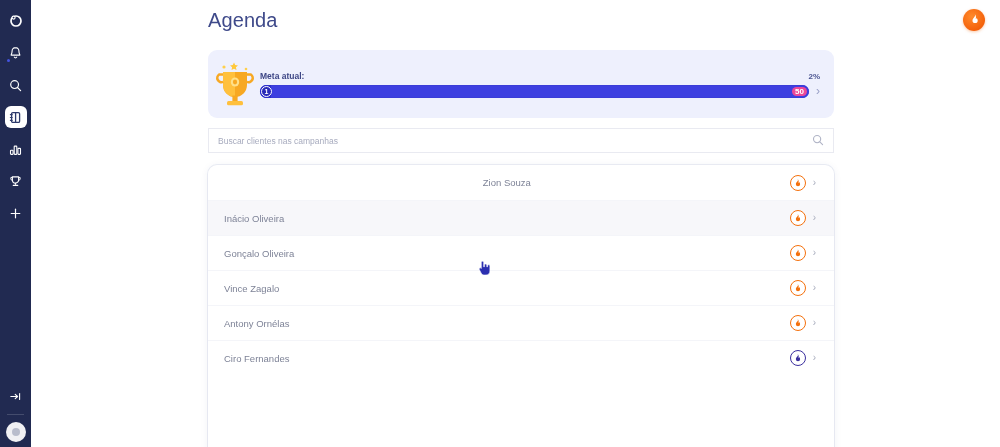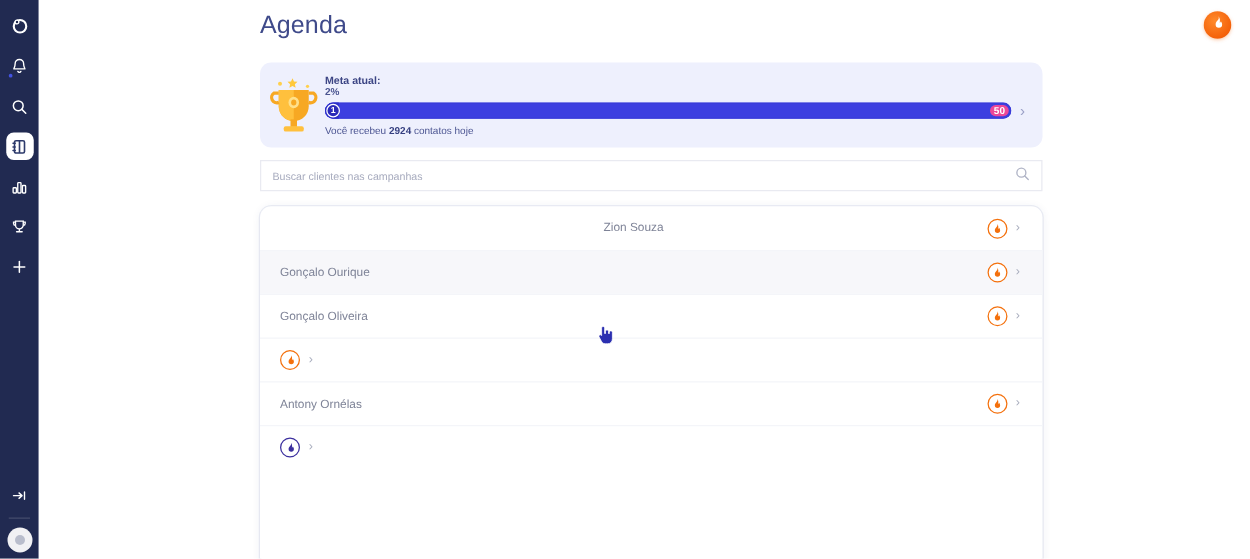--- a/index.html
+++ b/index.html
@@ -92,7 +92,6 @@
   .meta-row-top {
     display: flex; justify-content: space-between; align-items: baseline;
     margin-bottom: 4px;
-    flex-direction: column;
   }
   .meta-label { font-size: 8.5px; color: #3d4685; font-weight: 700; }
   .meta-pct   { font-size: 8px; color: #4a5490; font-weight: 600; }

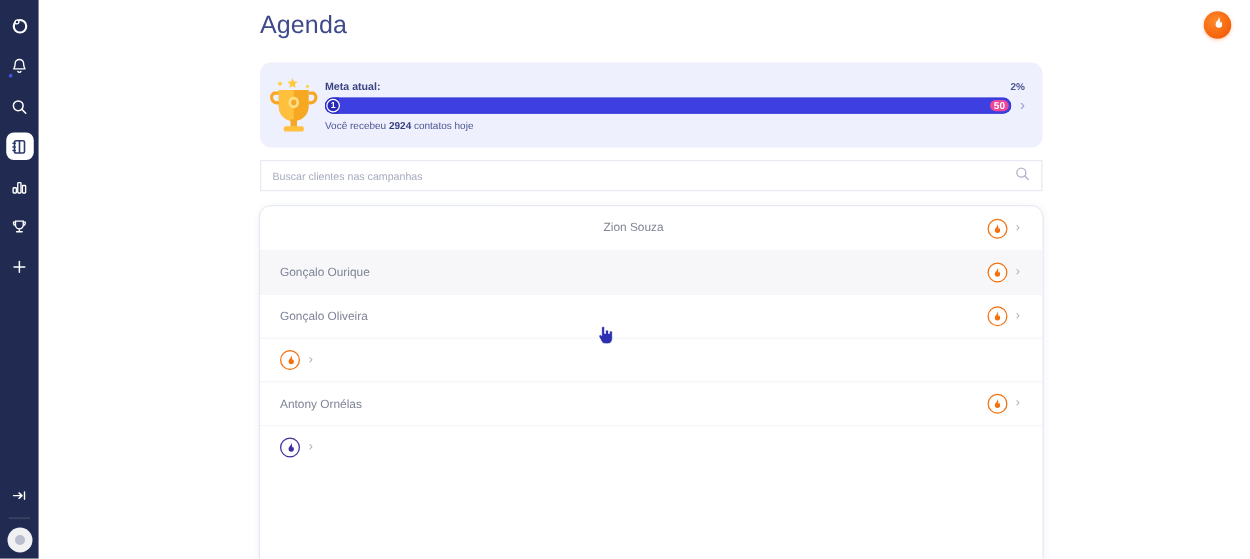--- a/index.html
+++ b/index.html
@@ -342,9 +342,6 @@
           <span class="progress-chevron">›</span>
         </div>
 
-        <div class="meta-sub">
-          <span>Você recebeu </span><b>2924</b><span> contatos hoje</span>
-        </div>
       </div>
     </div>
 

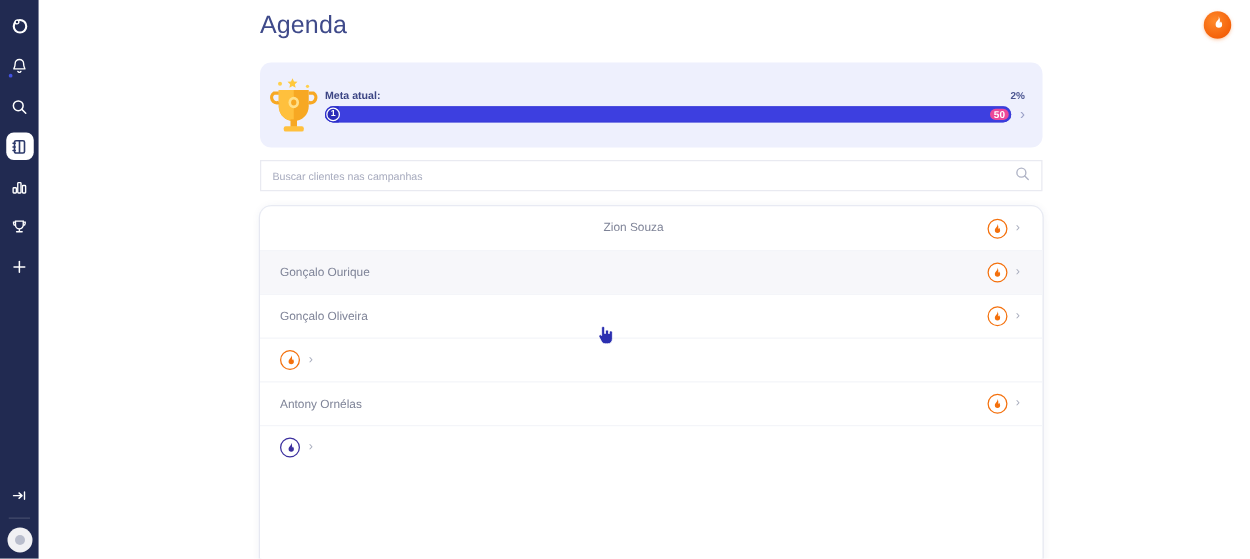--- a/index.html
+++ b/index.html
@@ -369,7 +369,7 @@
             <span class="row-chevron">›</span>
           </div>
           <div class="row hovered">
-            <div class="row-name">Gonçalo Ourique</div>
+            <div class="row-name">Inácio Oliveira</div>
             <span class="flame-badge">
               <svg width="9" height="10" viewBox="0 0 11 12">
                 <path d="M5.5 0.8c1.1 1.6.4 2.6-.3 3.4-.8.9-1.7 1.8-1.7 3.3a2.6 2.6 0 0 0 5.2 0c0-1.1-.5-1.9-1-2.6-.1.7-.5 1.1-1 1.1.6-1.6.2-3.8-1.2-5.2z" fill="#f4700c"></path>

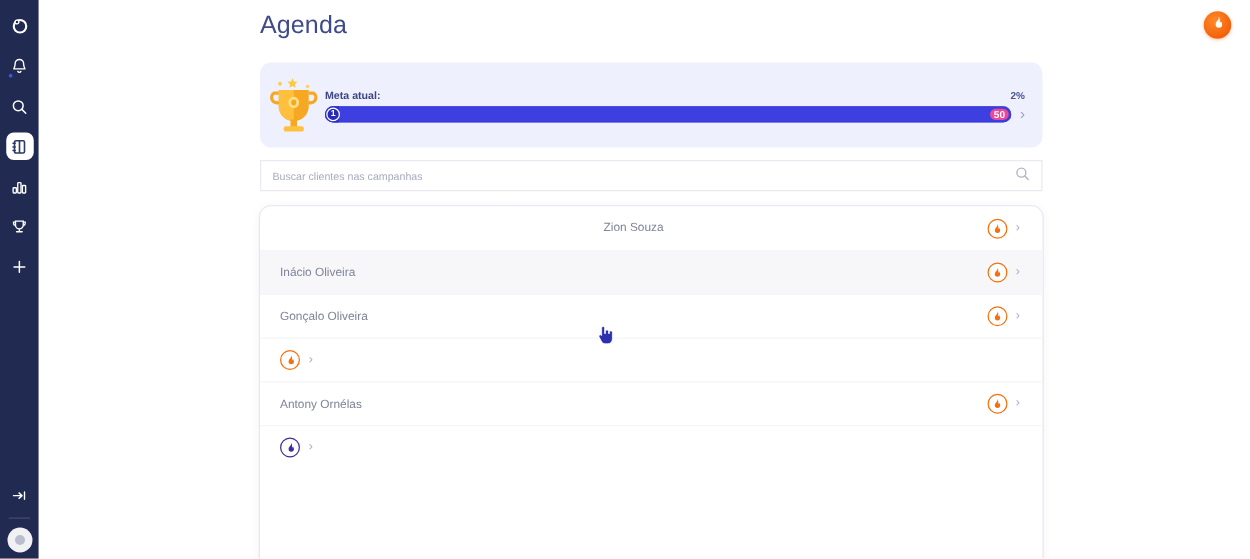--- a/index.html
+++ b/index.html
@@ -387,6 +387,7 @@
             <span class="row-chevron">›</span>
           </div>
           <div class="row">
+            <div class="row-name">Vince Zagalo</div>
             <span class="flame-badge">
               <svg width="9" height="10" viewBox="0 0 11 12">
                 <path d="M5.5 0.8c1.1 1.6.4 2.6-.3 3.4-.8.9-1.7 1.8-1.7 3.3a2.6 2.6 0 0 0 5.2 0c0-1.1-.5-1.9-1-2.6-.1.7-.5 1.1-1 1.1.6-1.6.2-3.8-1.2-5.2z" fill="#f4700c"></path>

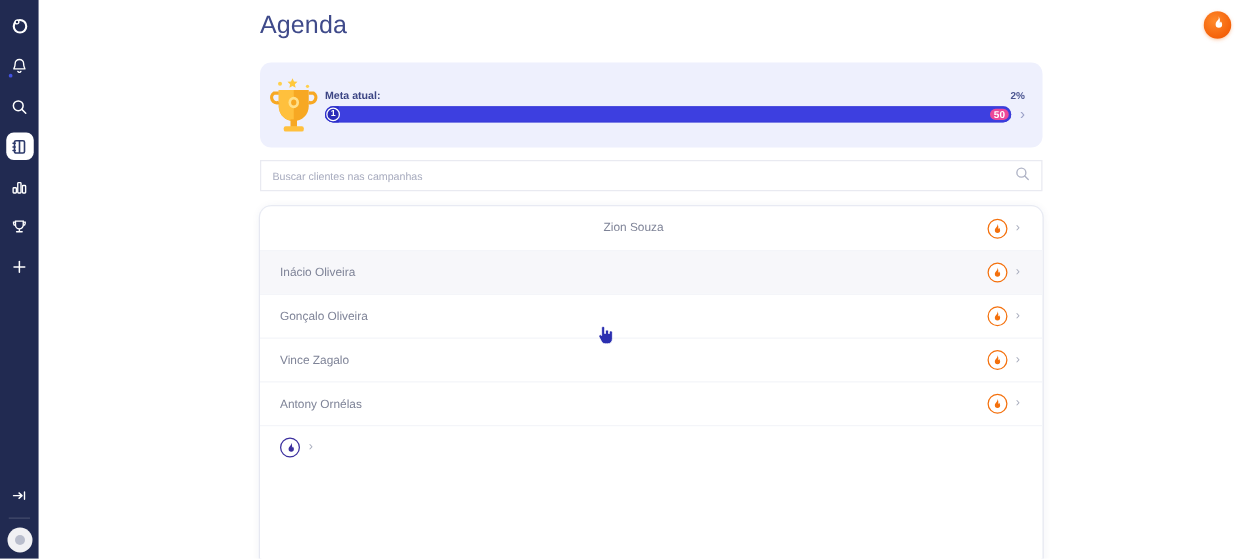--- a/index.html
+++ b/index.html
@@ -405,6 +405,7 @@
             <span class="row-chevron">›</span>
           </div>
           <div class="row">
+            <div class="row-name">Ciro Fernandes</div>
             <span class="flame-badge purple">
               <svg width="9" height="10" viewBox="0 0 11 12">
                 <path d="M5.5 0.8c1.1 1.6.4 2.6-.3 3.4-.8.9-1.7 1.8-1.7 3.3a2.6 2.6 0 0 0 5.2 0c0-1.1-.5-1.9-1-2.6-.1.7-.5 1.1-1 1.1.6-1.6.2-3.8-1.2-5.2z" fill="#3b2f9e"></path>

